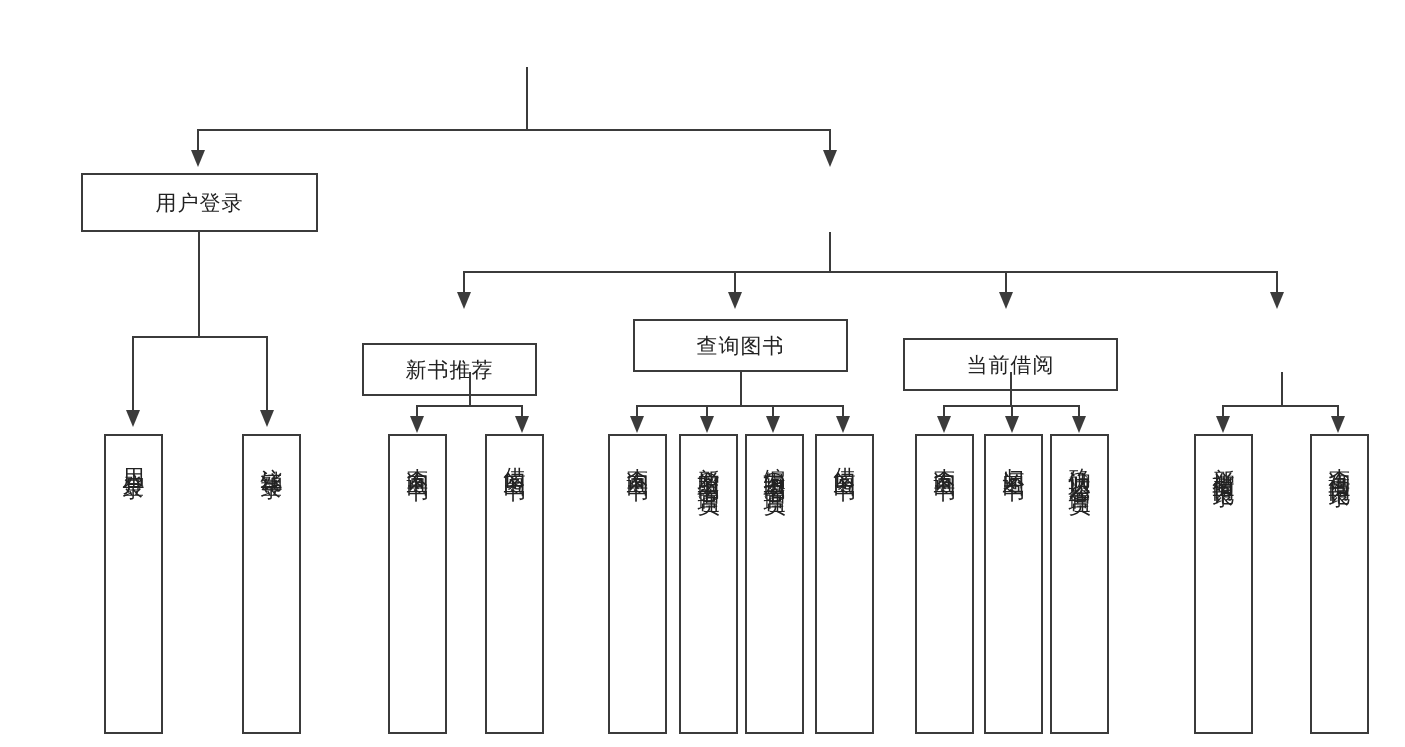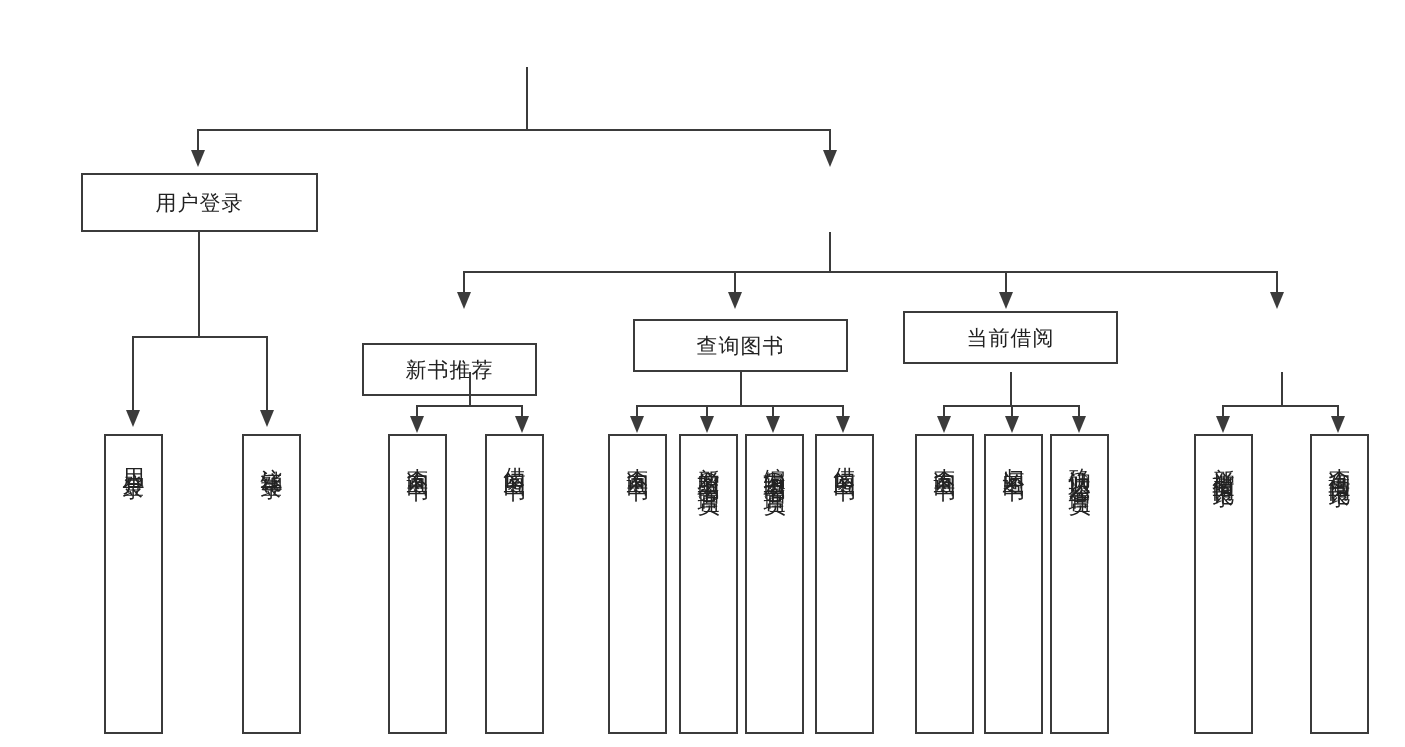--- a/index.html
+++ b/index.html
@@ -118,7 +118,7 @@
   <div class="node h-node" style="left:633px;top:319px;width:215px;height:53px;">
     <span class="lbl">查询图书</span>
   </div>
-  <div class="node h-node" style="left:903px;top:311px;width:215px;height:53px;">
+  <div class="node h-node" style="left:903px;top:338px;width:215px;height:53px;">
     <span class="lbl">当前借阅</span>
   </div>
 

